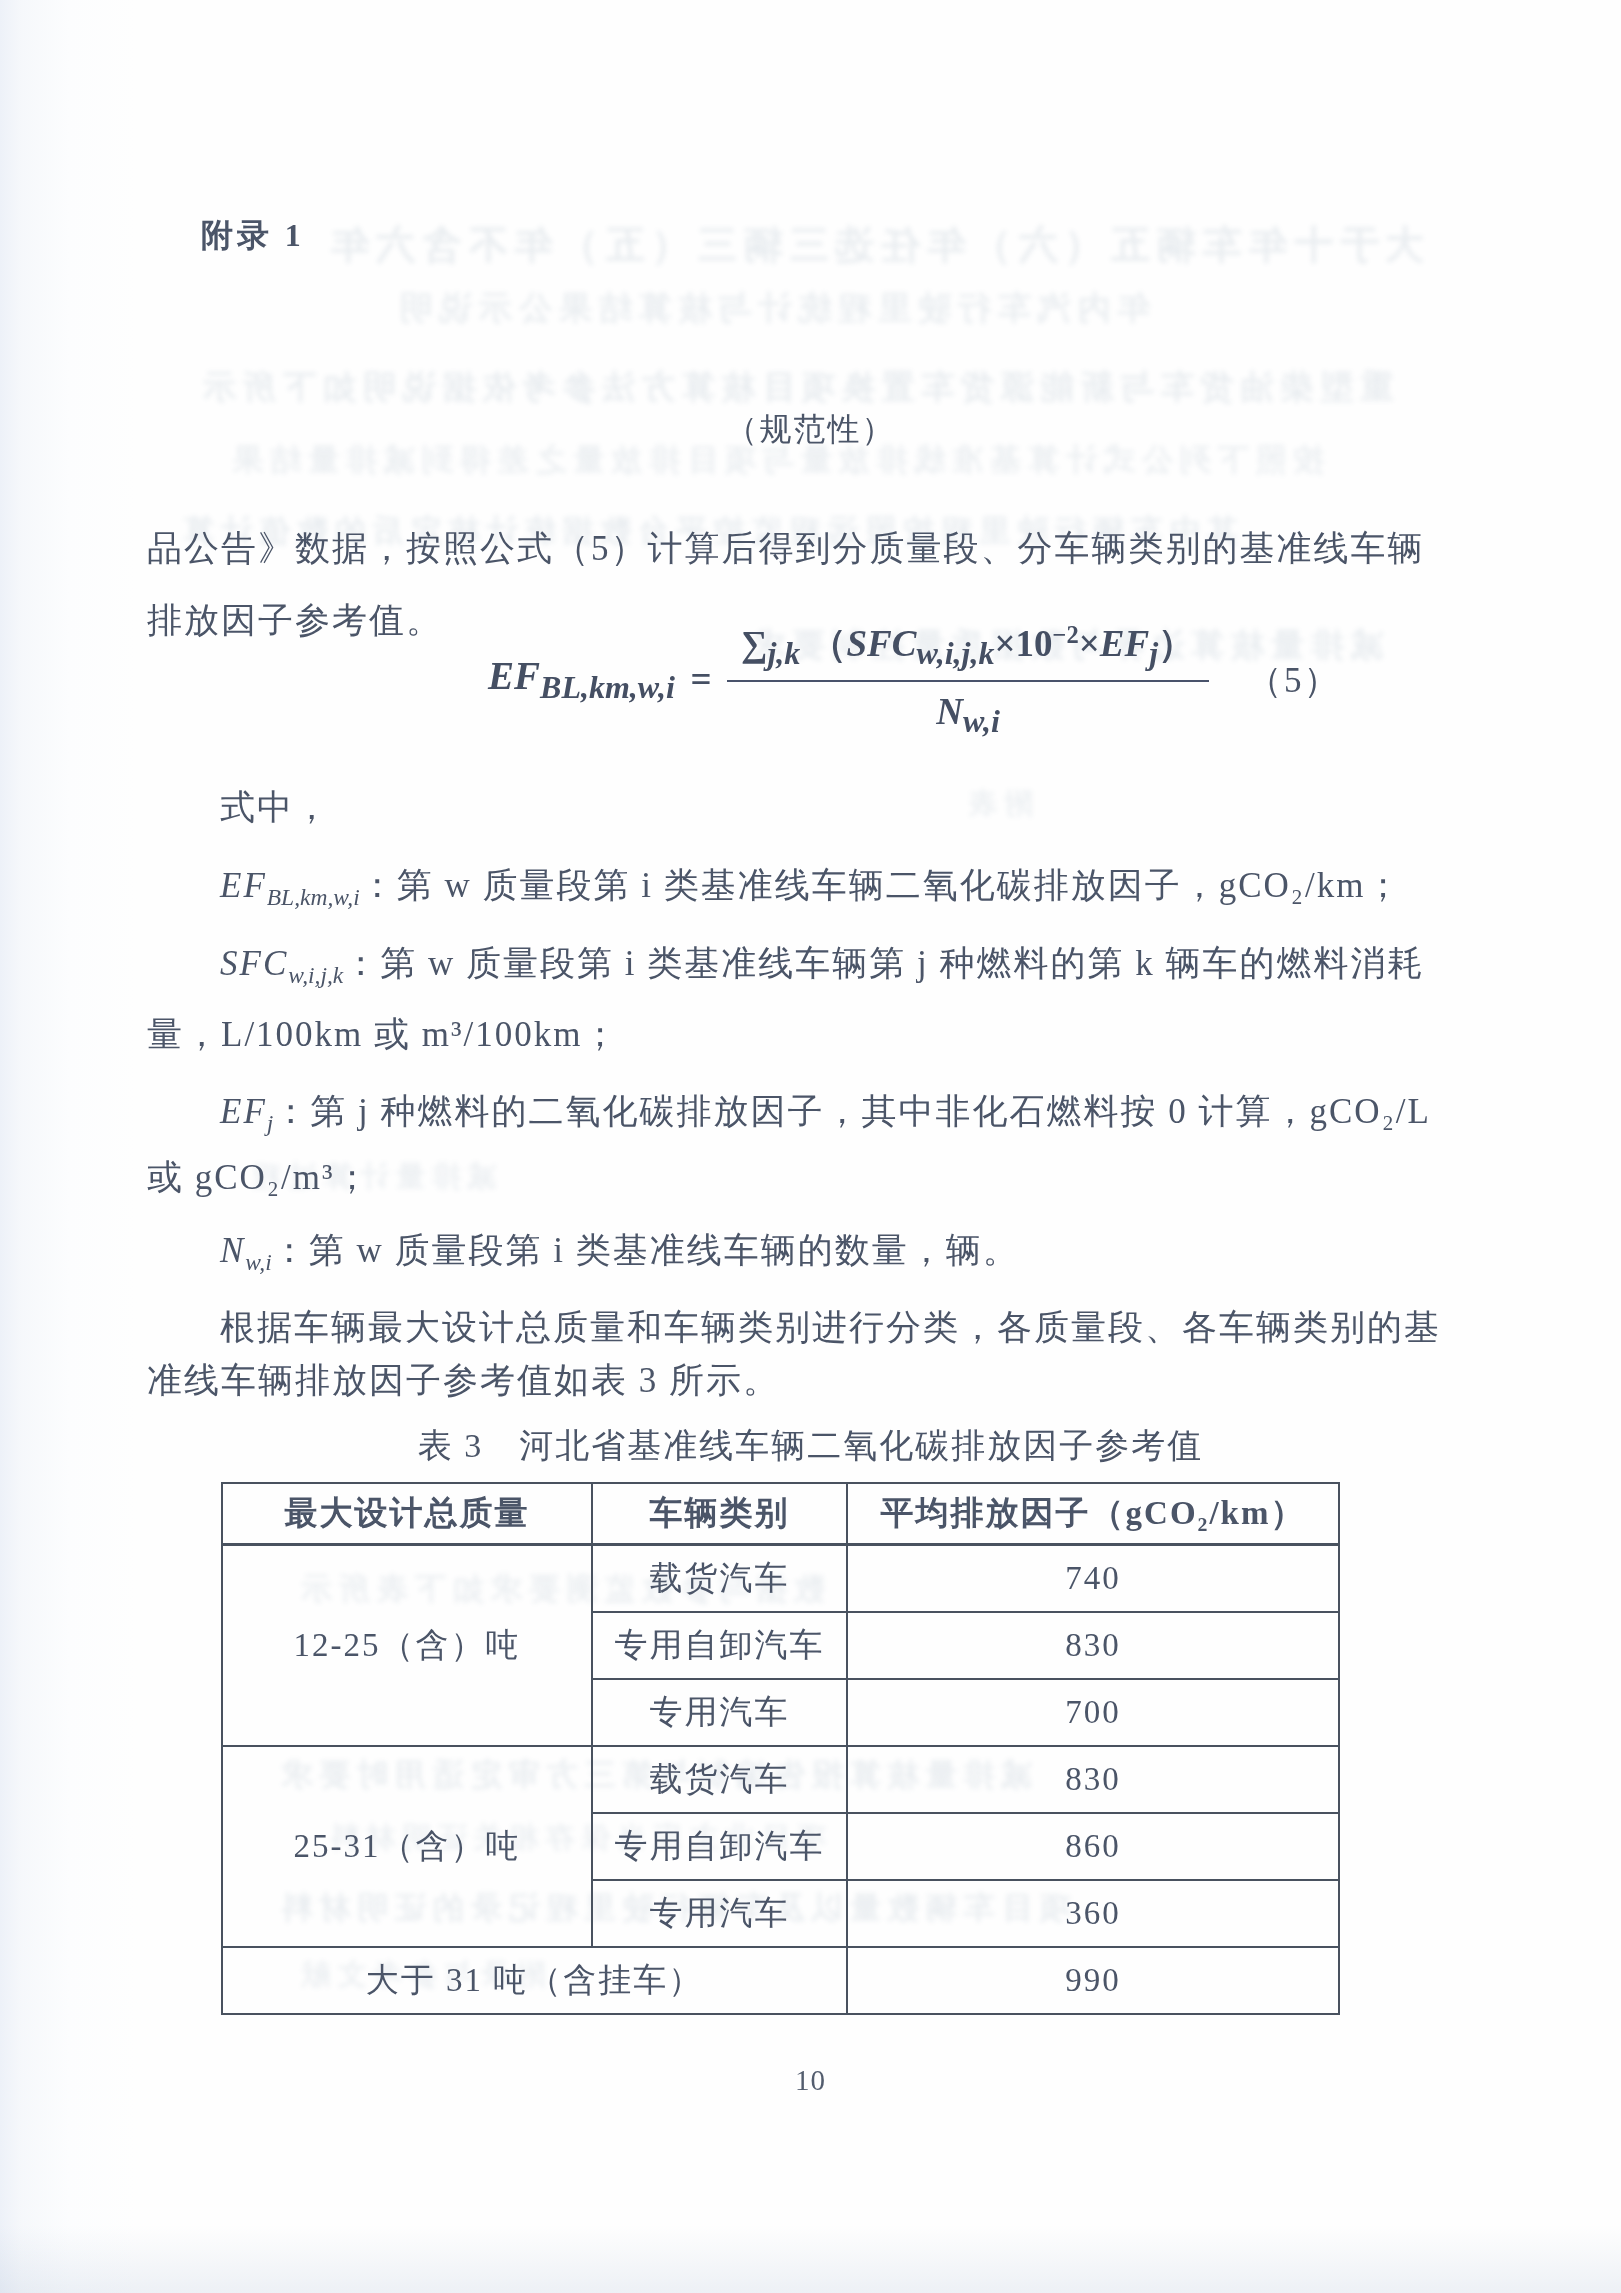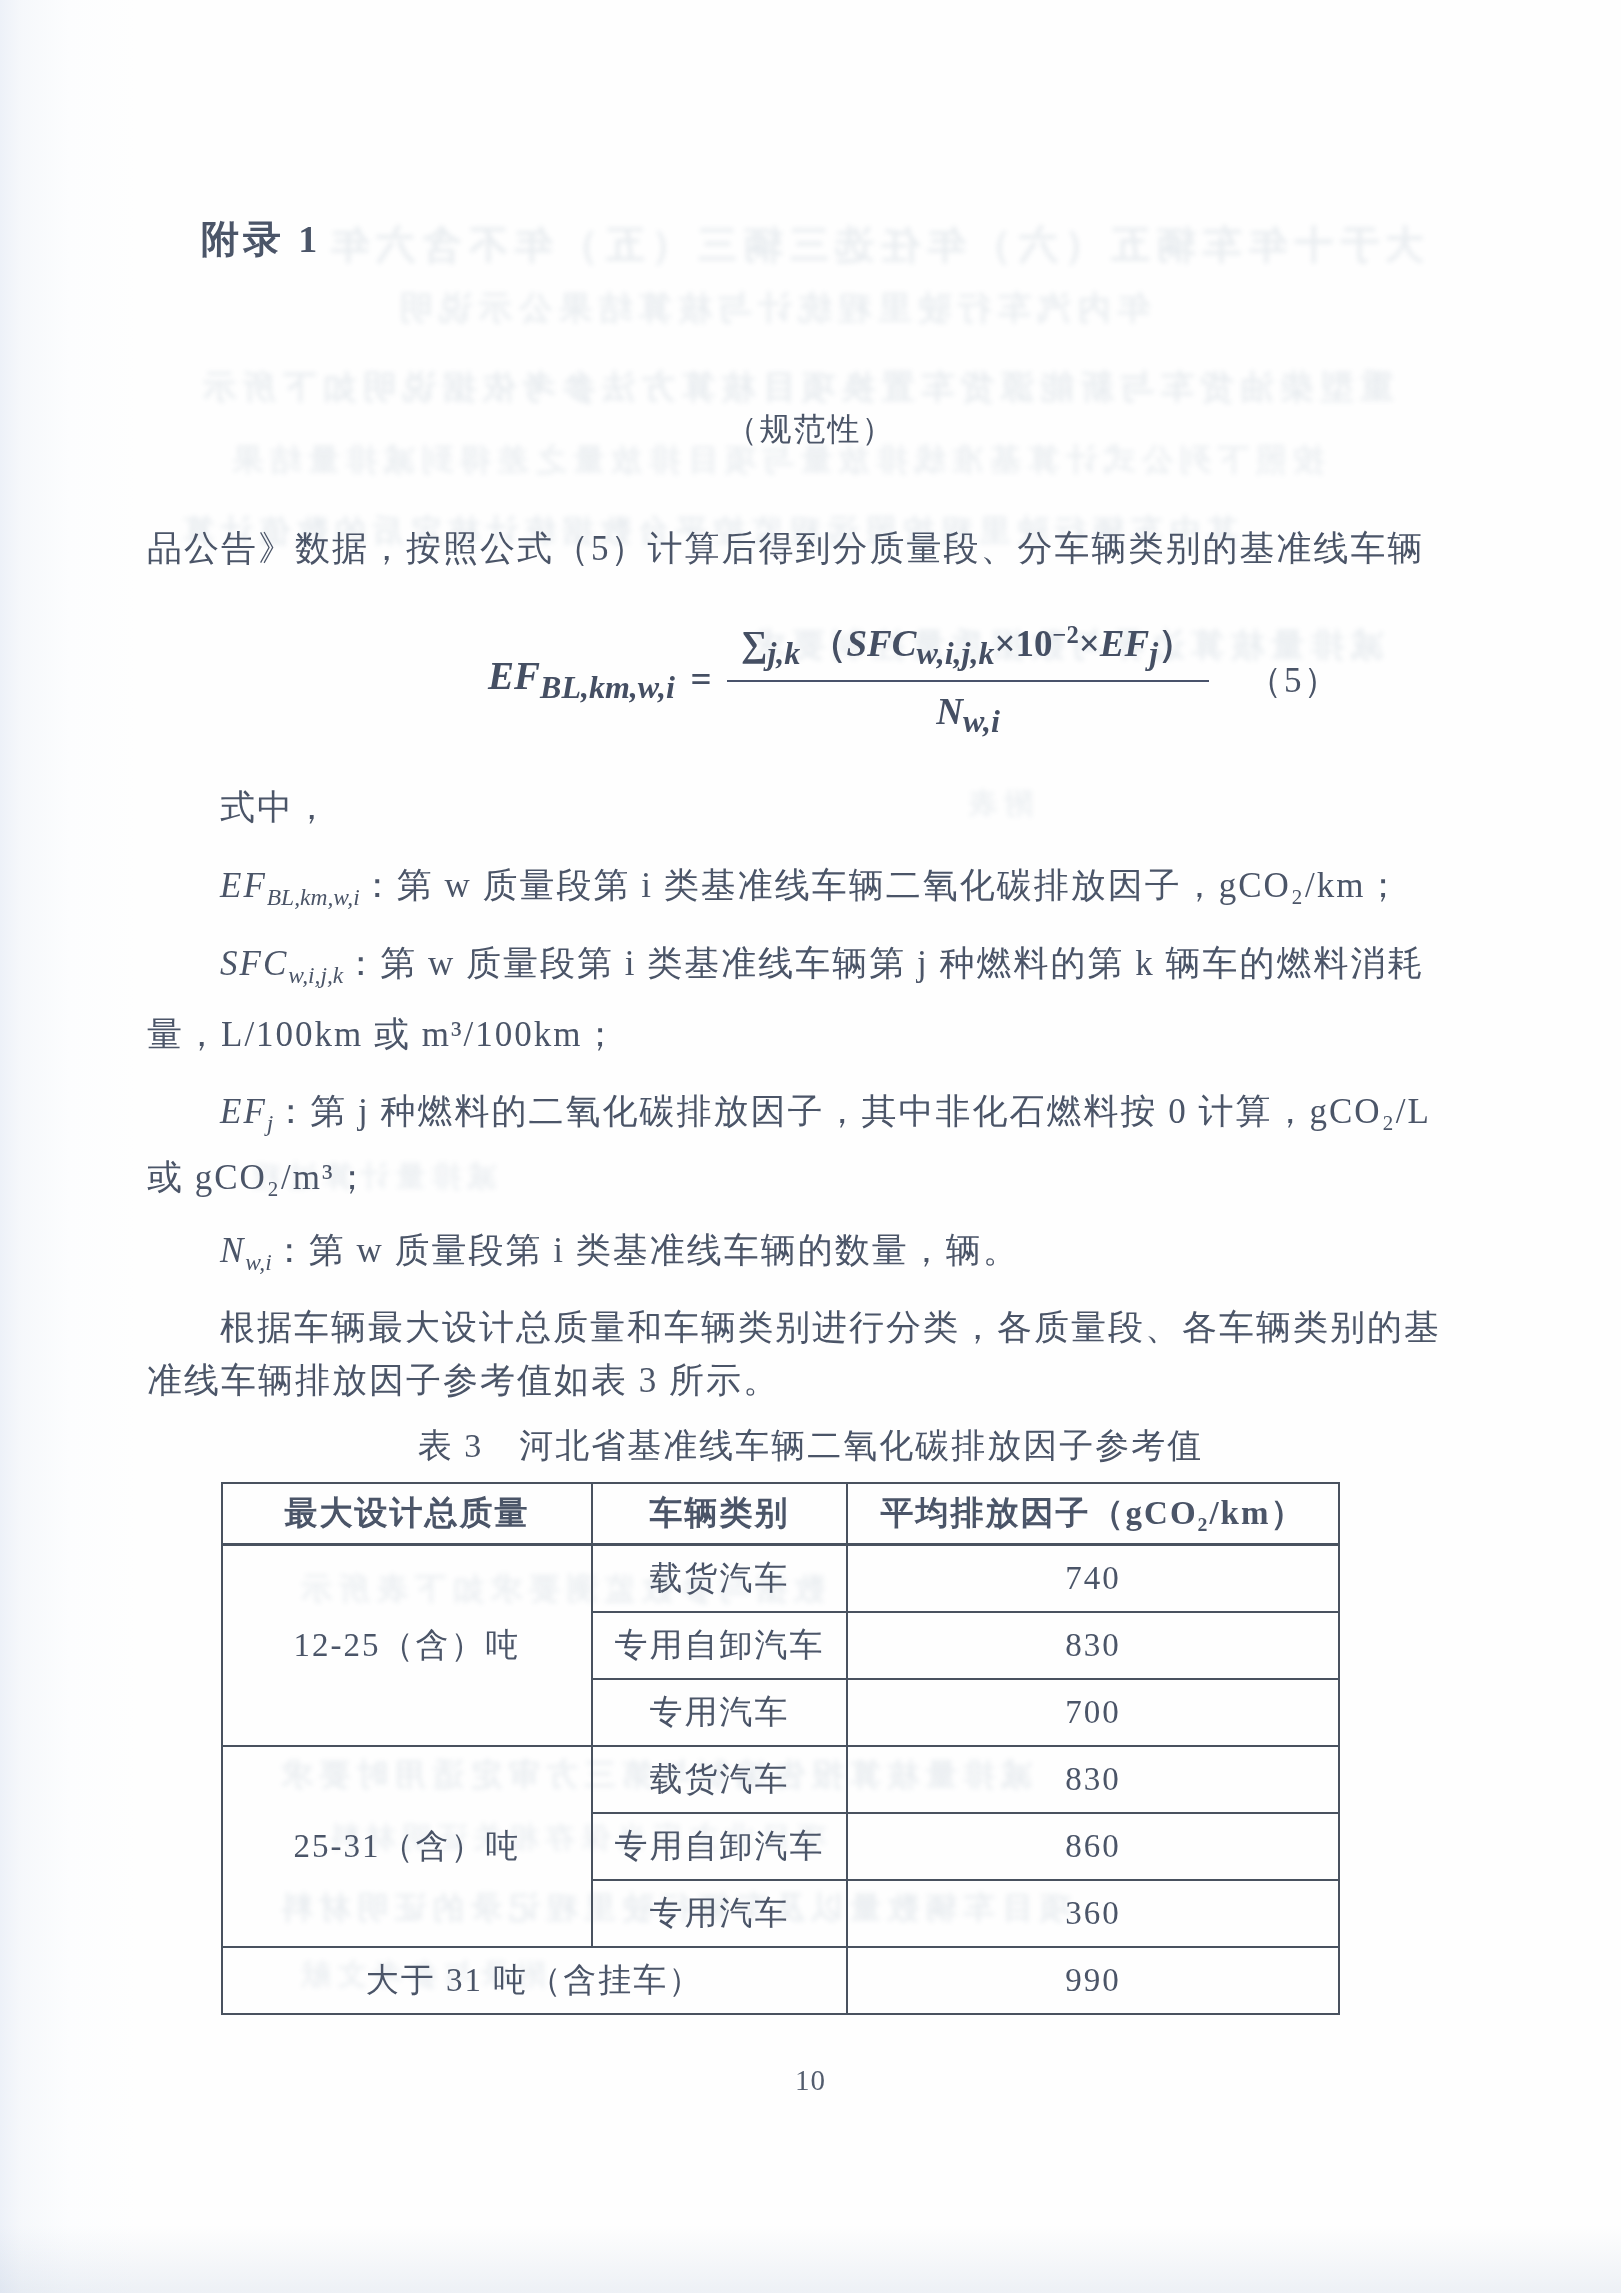--- a/index.html
+++ b/index.html
@@ -18,7 +18,7 @@
     pointer-events:none;
   }
   .abs{position:absolute;}
-  .appendix{top:214px;left:201px;font-size:38px;font-weight:bold;letter-spacing:3.9px;}
+  .appendix{top:214px;left:201px;font-size:32px;font-weight:bold;letter-spacing:3.9px;}
   .doc-title{top:296px;left:0;width:100%;text-align:center;font-size:44px;font-weight:bold;letter-spacing:2.9px;color:#475066;}
   .subtitle{top:408px;left:0;width:100%;text-align:center;font-size:32px;letter-spacing:2px;}
   .bodyline{left:147px;width:1337px;font-size:35px;line-height:45px;letter-spacing:2px;white-space:nowrap;}

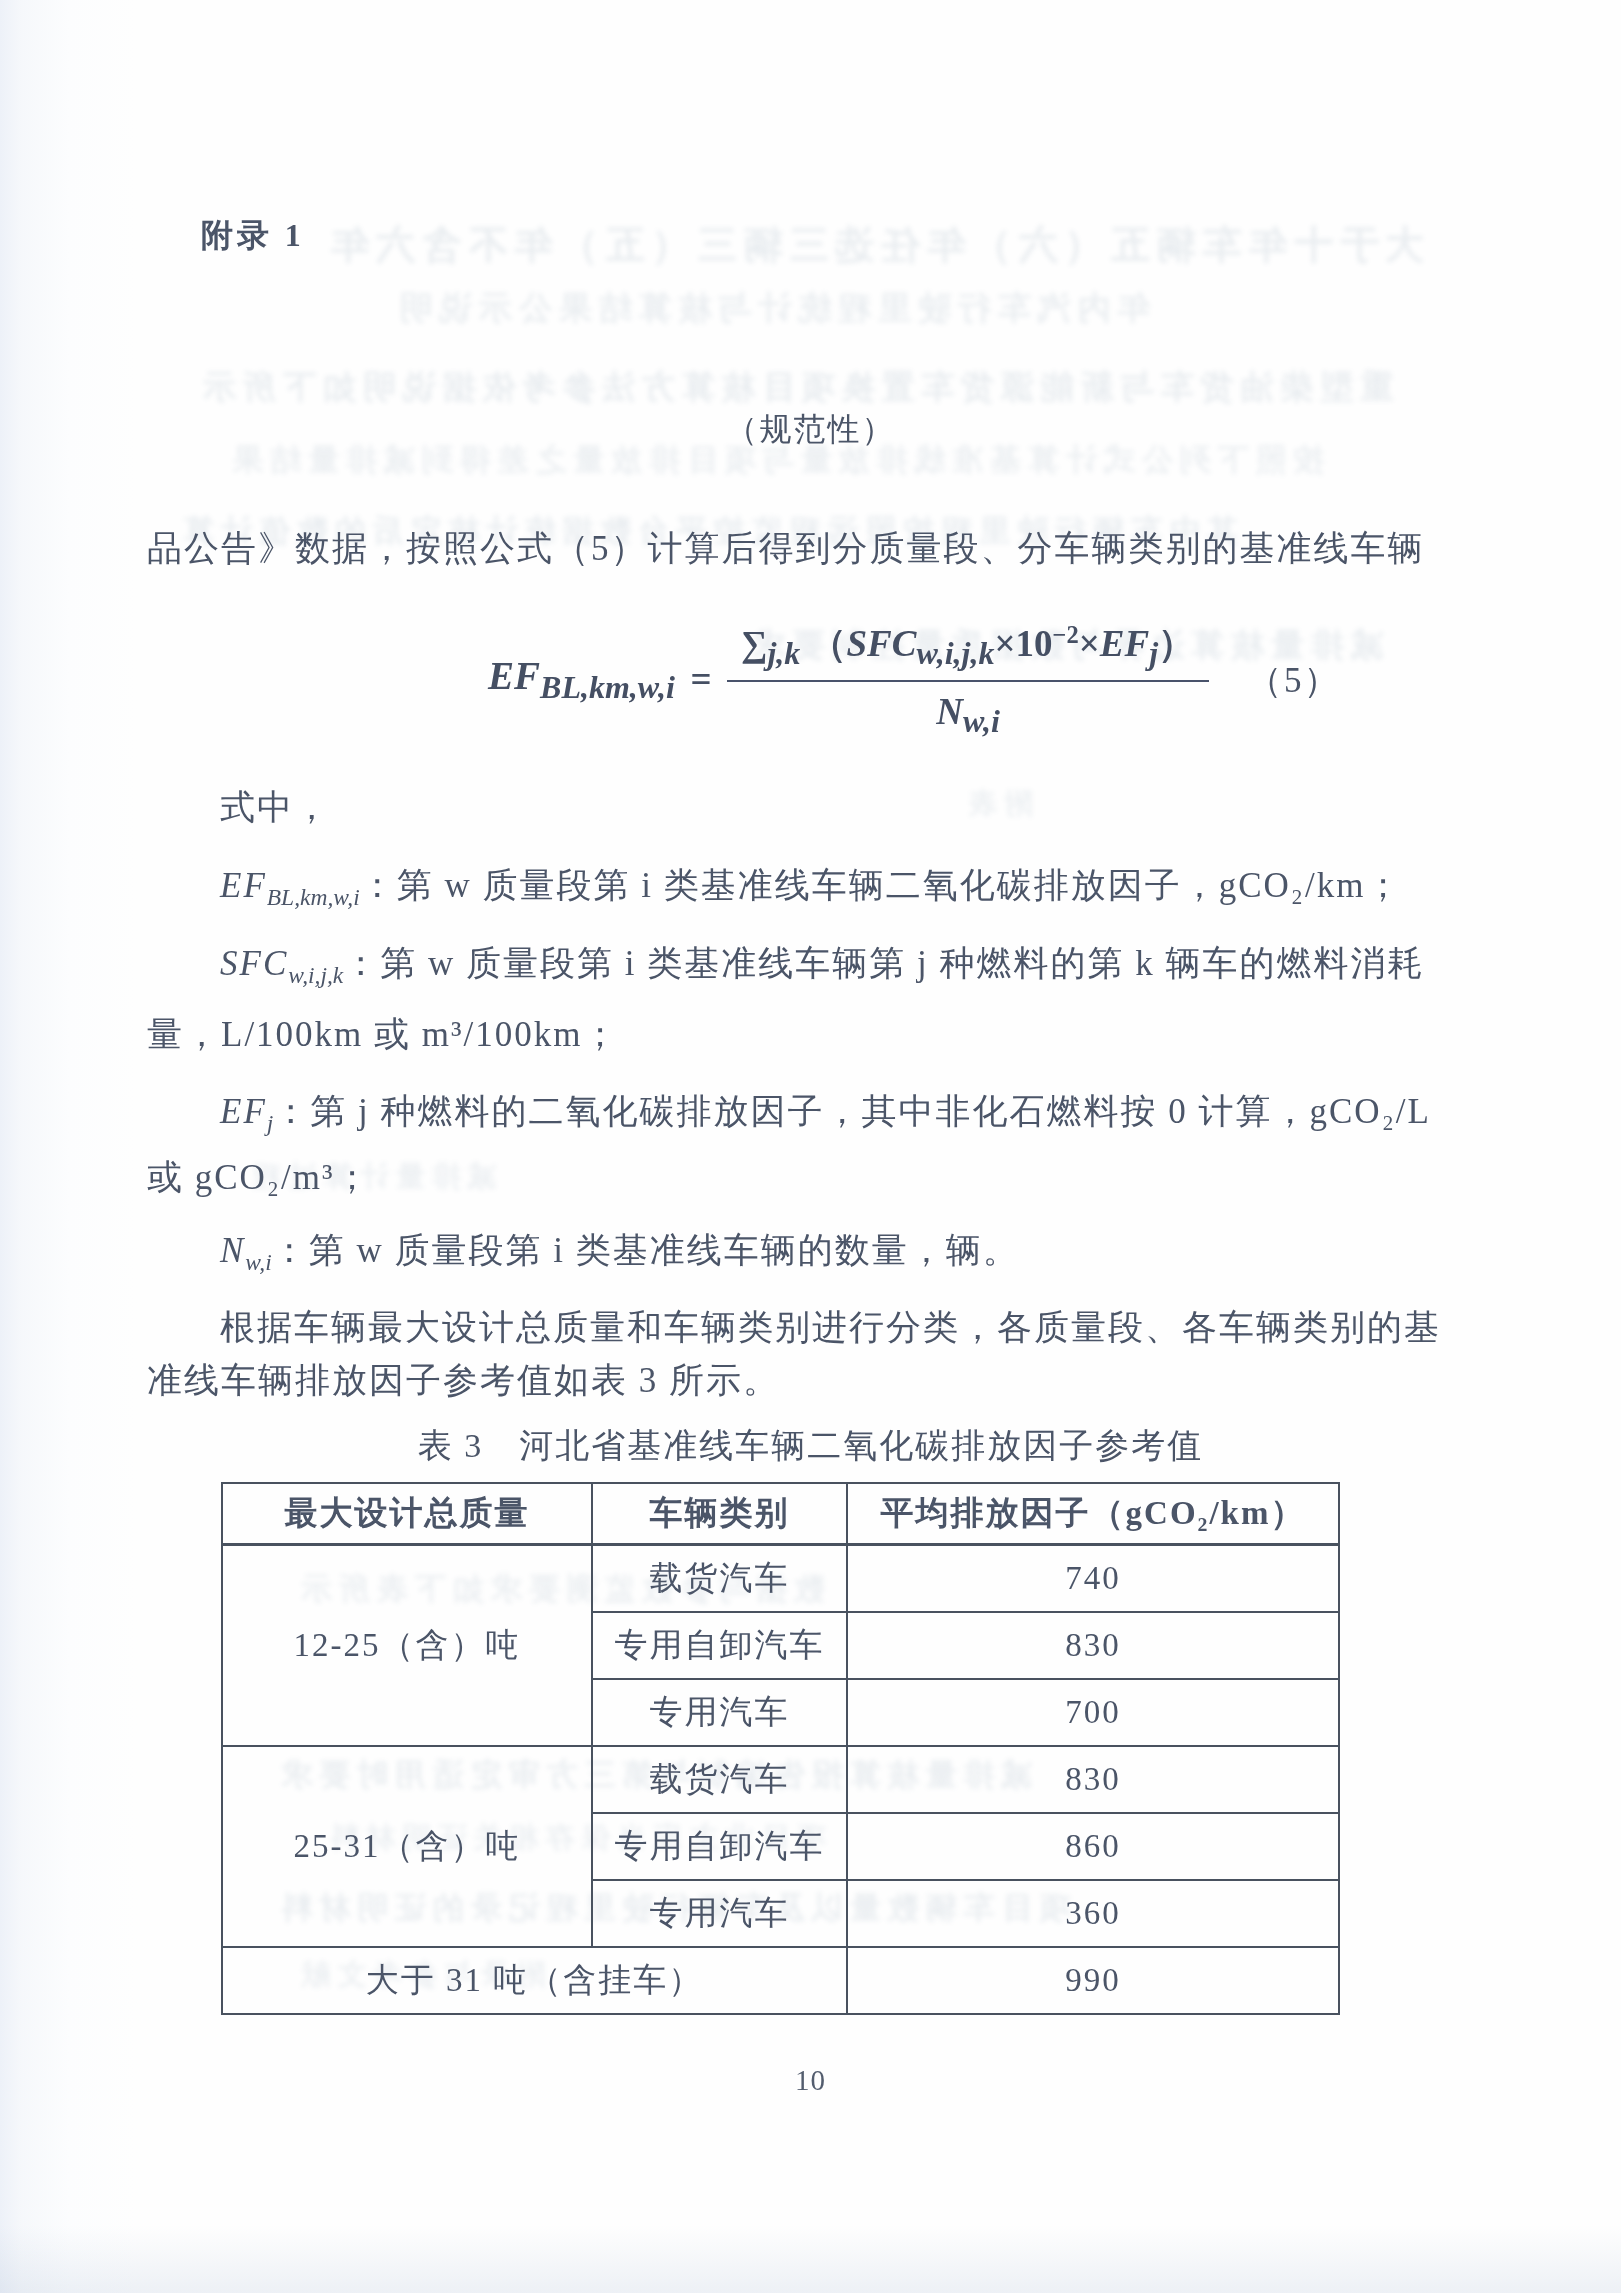--- a/index.html
+++ b/index.html
@@ -97,6 +97,7 @@
   <div class="abs subtitle">（规范性）</div>
 
   <div class="abs bodyline" style="top:526px;">品公告》数据，按照公式（5）计算后得到分质量段、分车辆类别的基准线车辆</div>
+  <div class="abs bodyline" style="top:598px;">排放因子参考值。</div>
 
   <div class="abs formula">
     <span class="lhs"><span class="mi">EF</span><sub class="mi">BL,km,w,i</sub></span>

